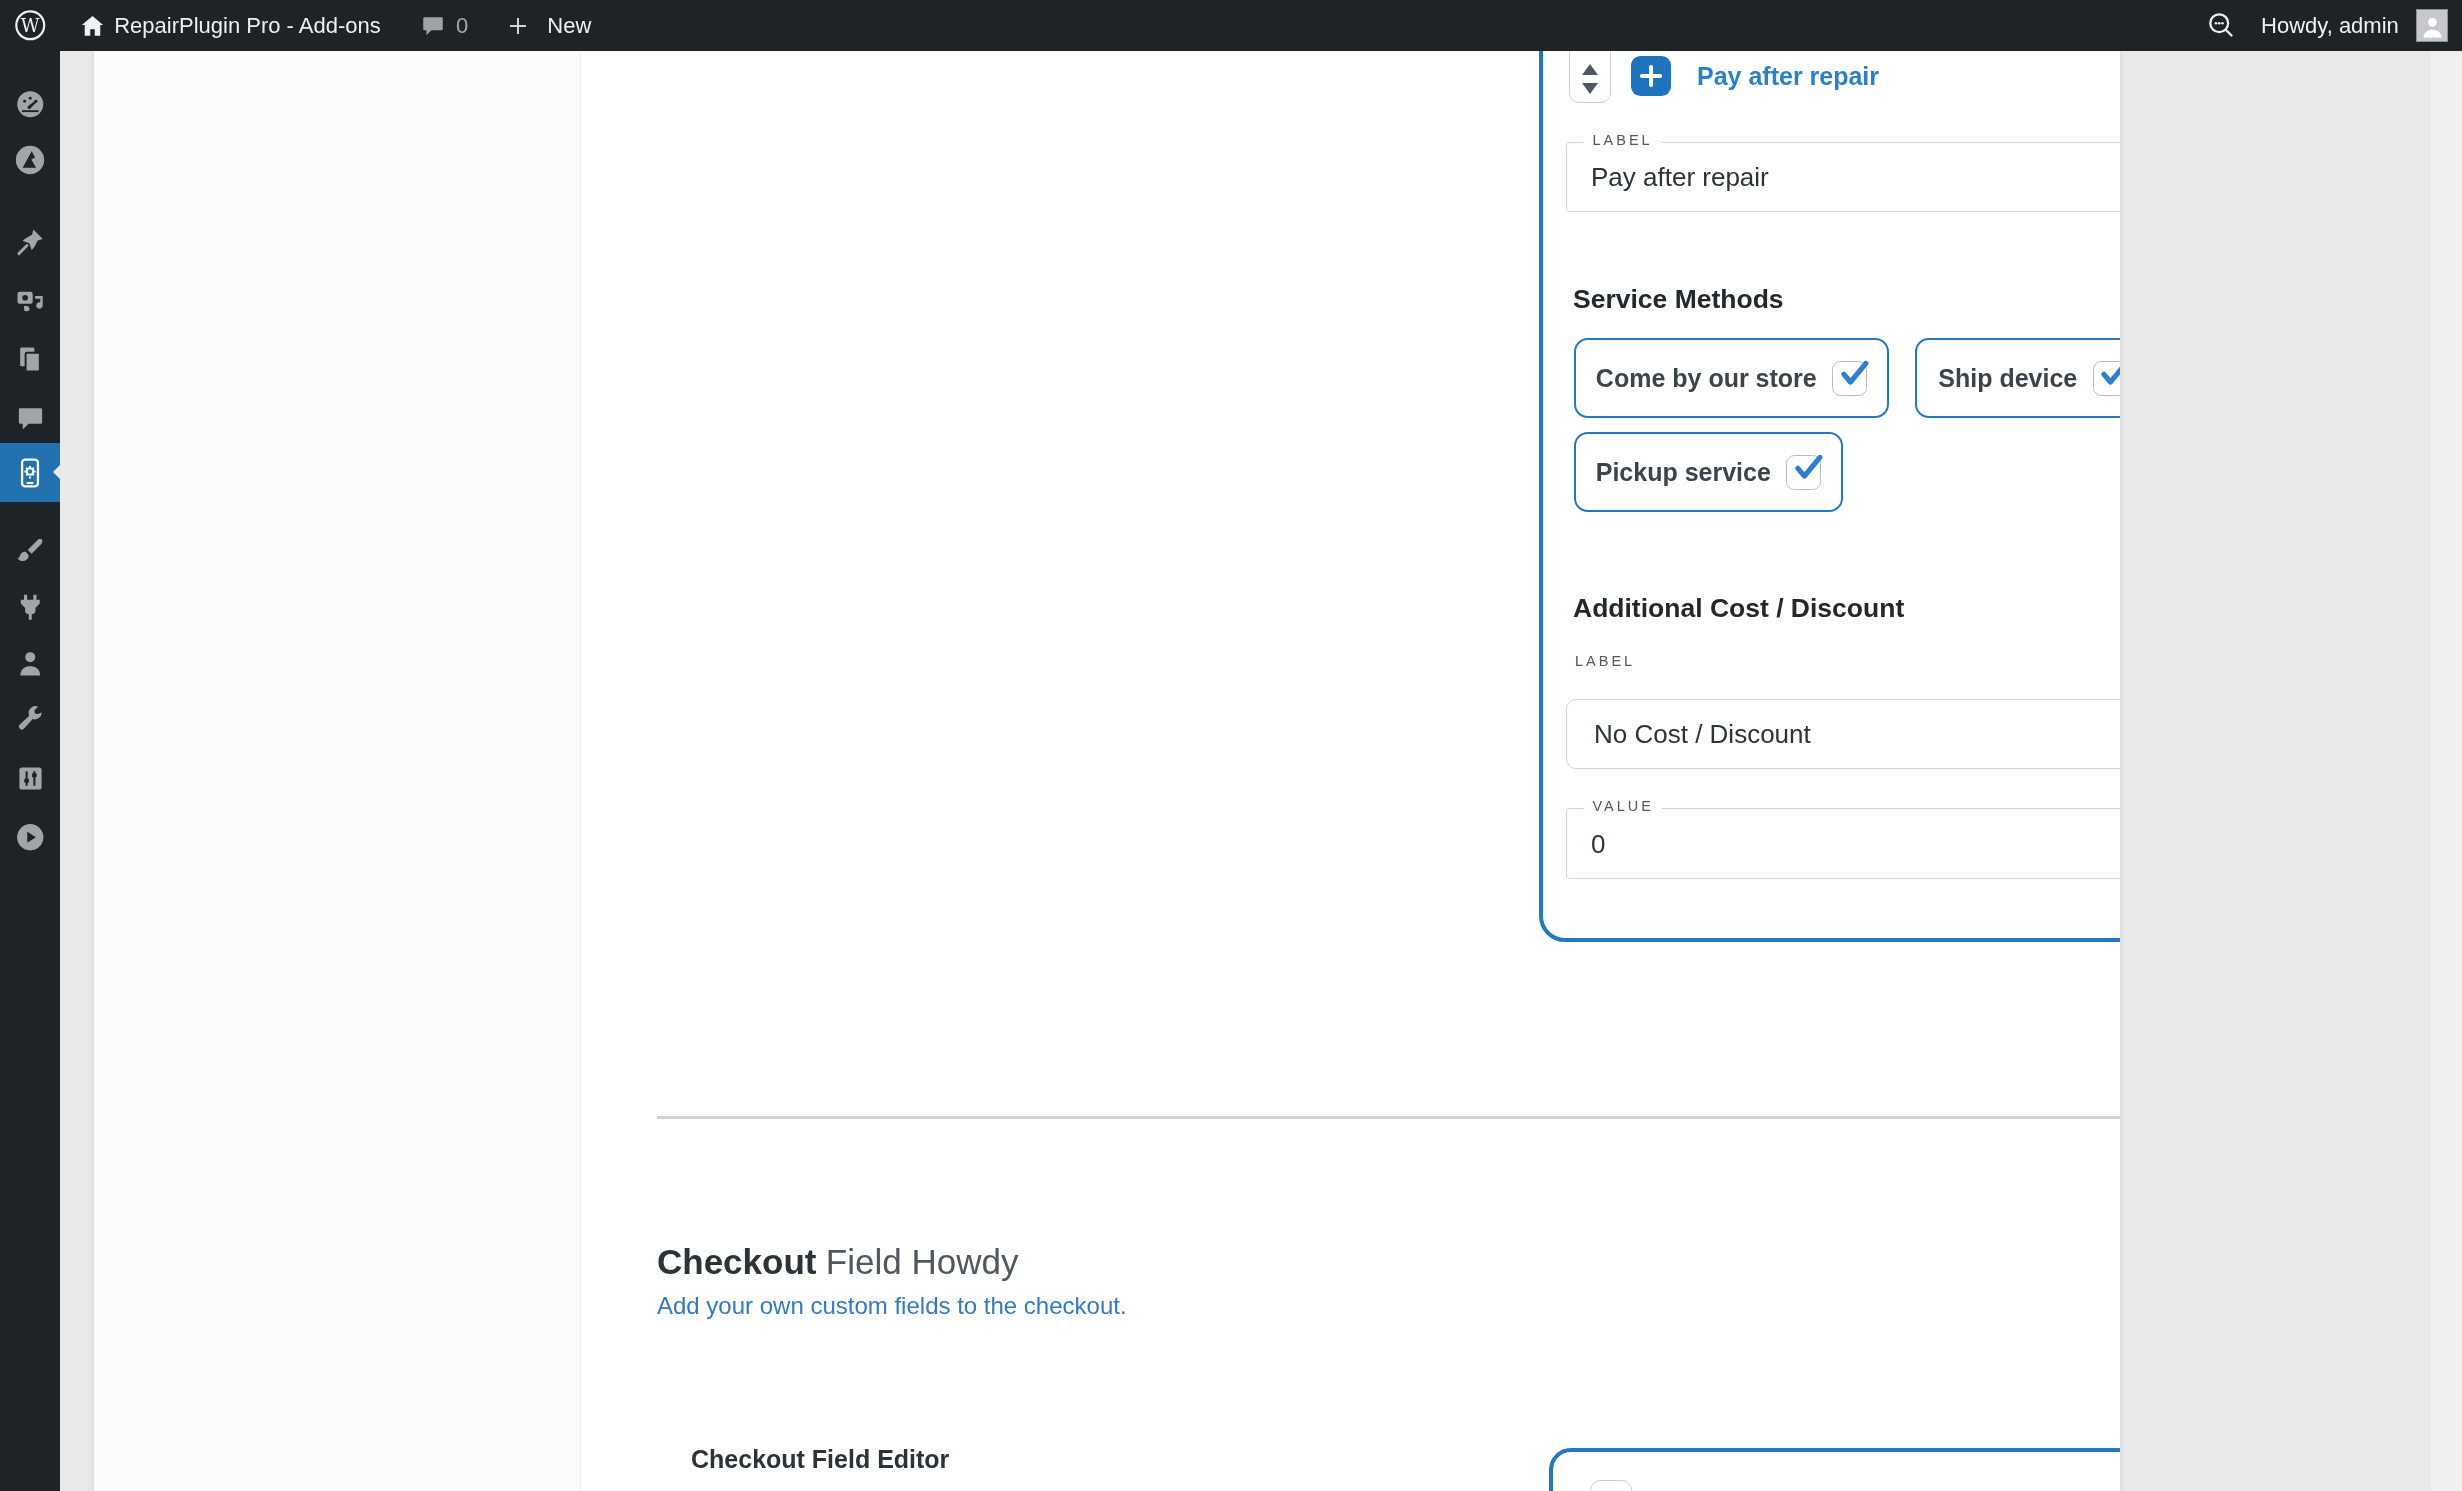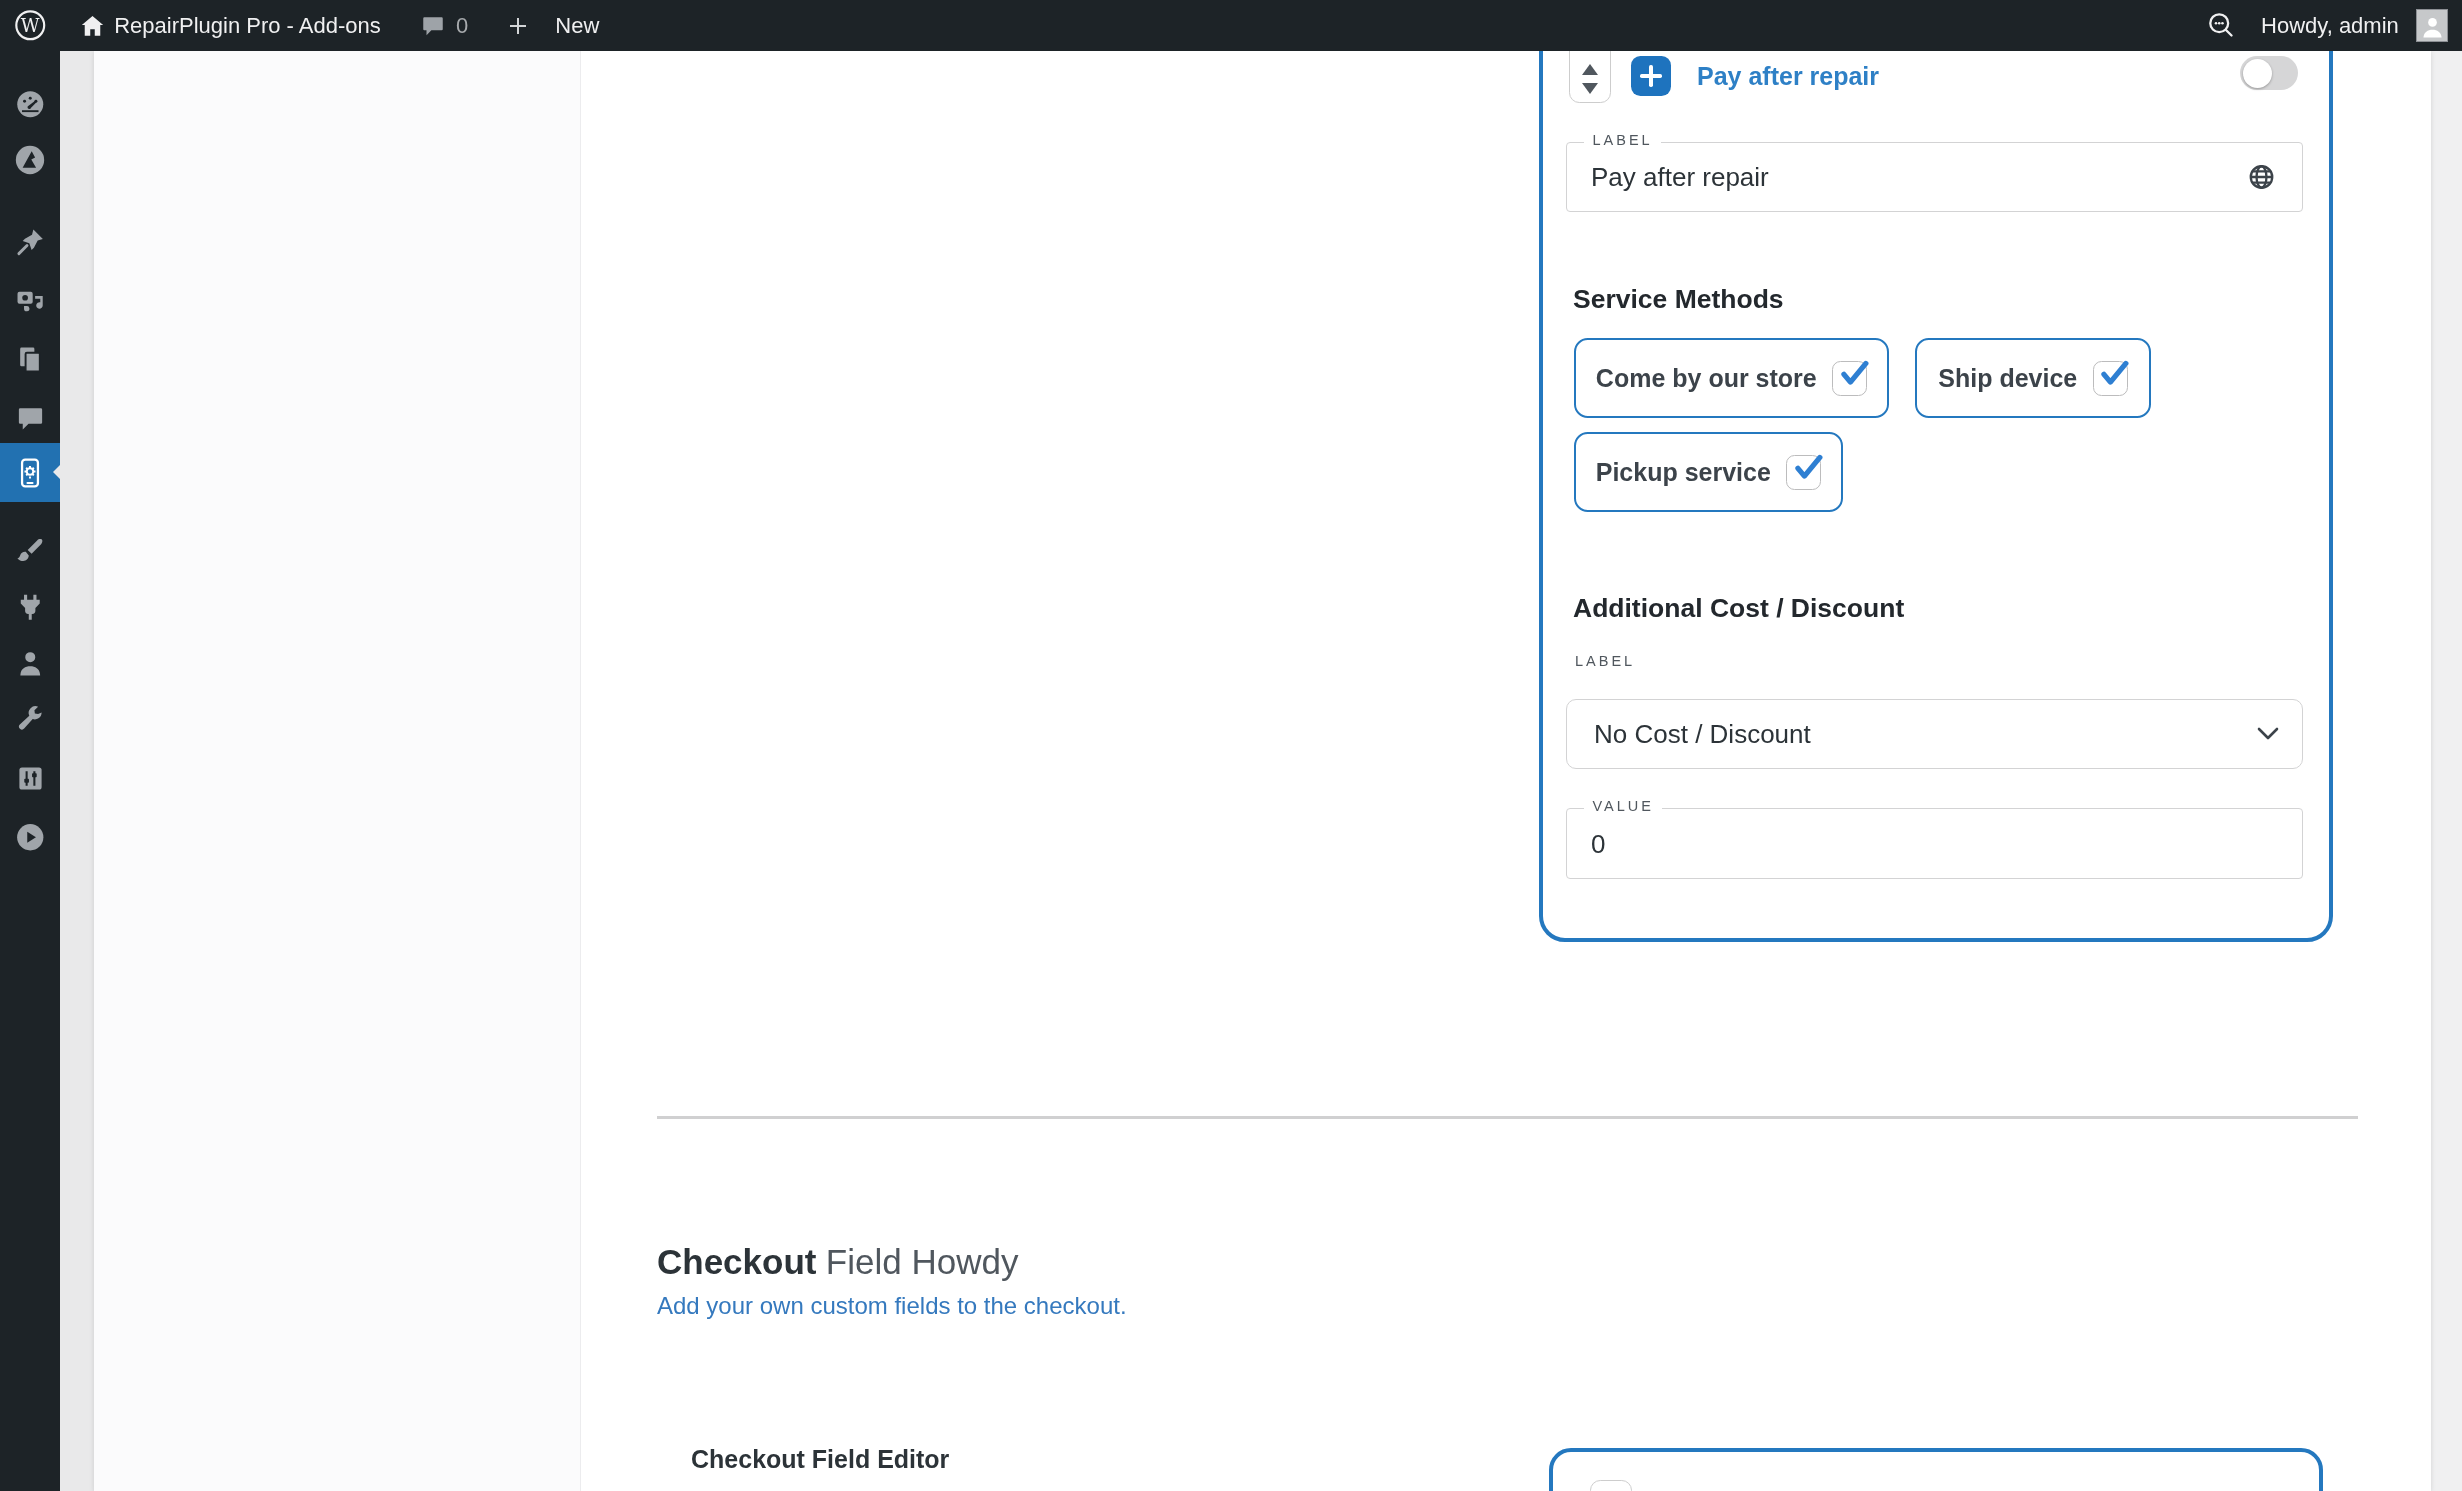--- a/index.html
+++ b/index.html
@@ -30,7 +30,7 @@
   .ab-bubble{margin-left:39px;}
   .ab-count{margin-left:10.3px;color:#a7aaad;}
   .ab-plus{margin-left:38px;}
-  .ab-new{margin-left:25px;}
+  .ab-new{margin-left:17px;}
   .ab-spacer{flex:1;}
   .ab-search{margin-right:3.4px;}
   .ab-howdy{margin:0 17px 0 20.5px;}

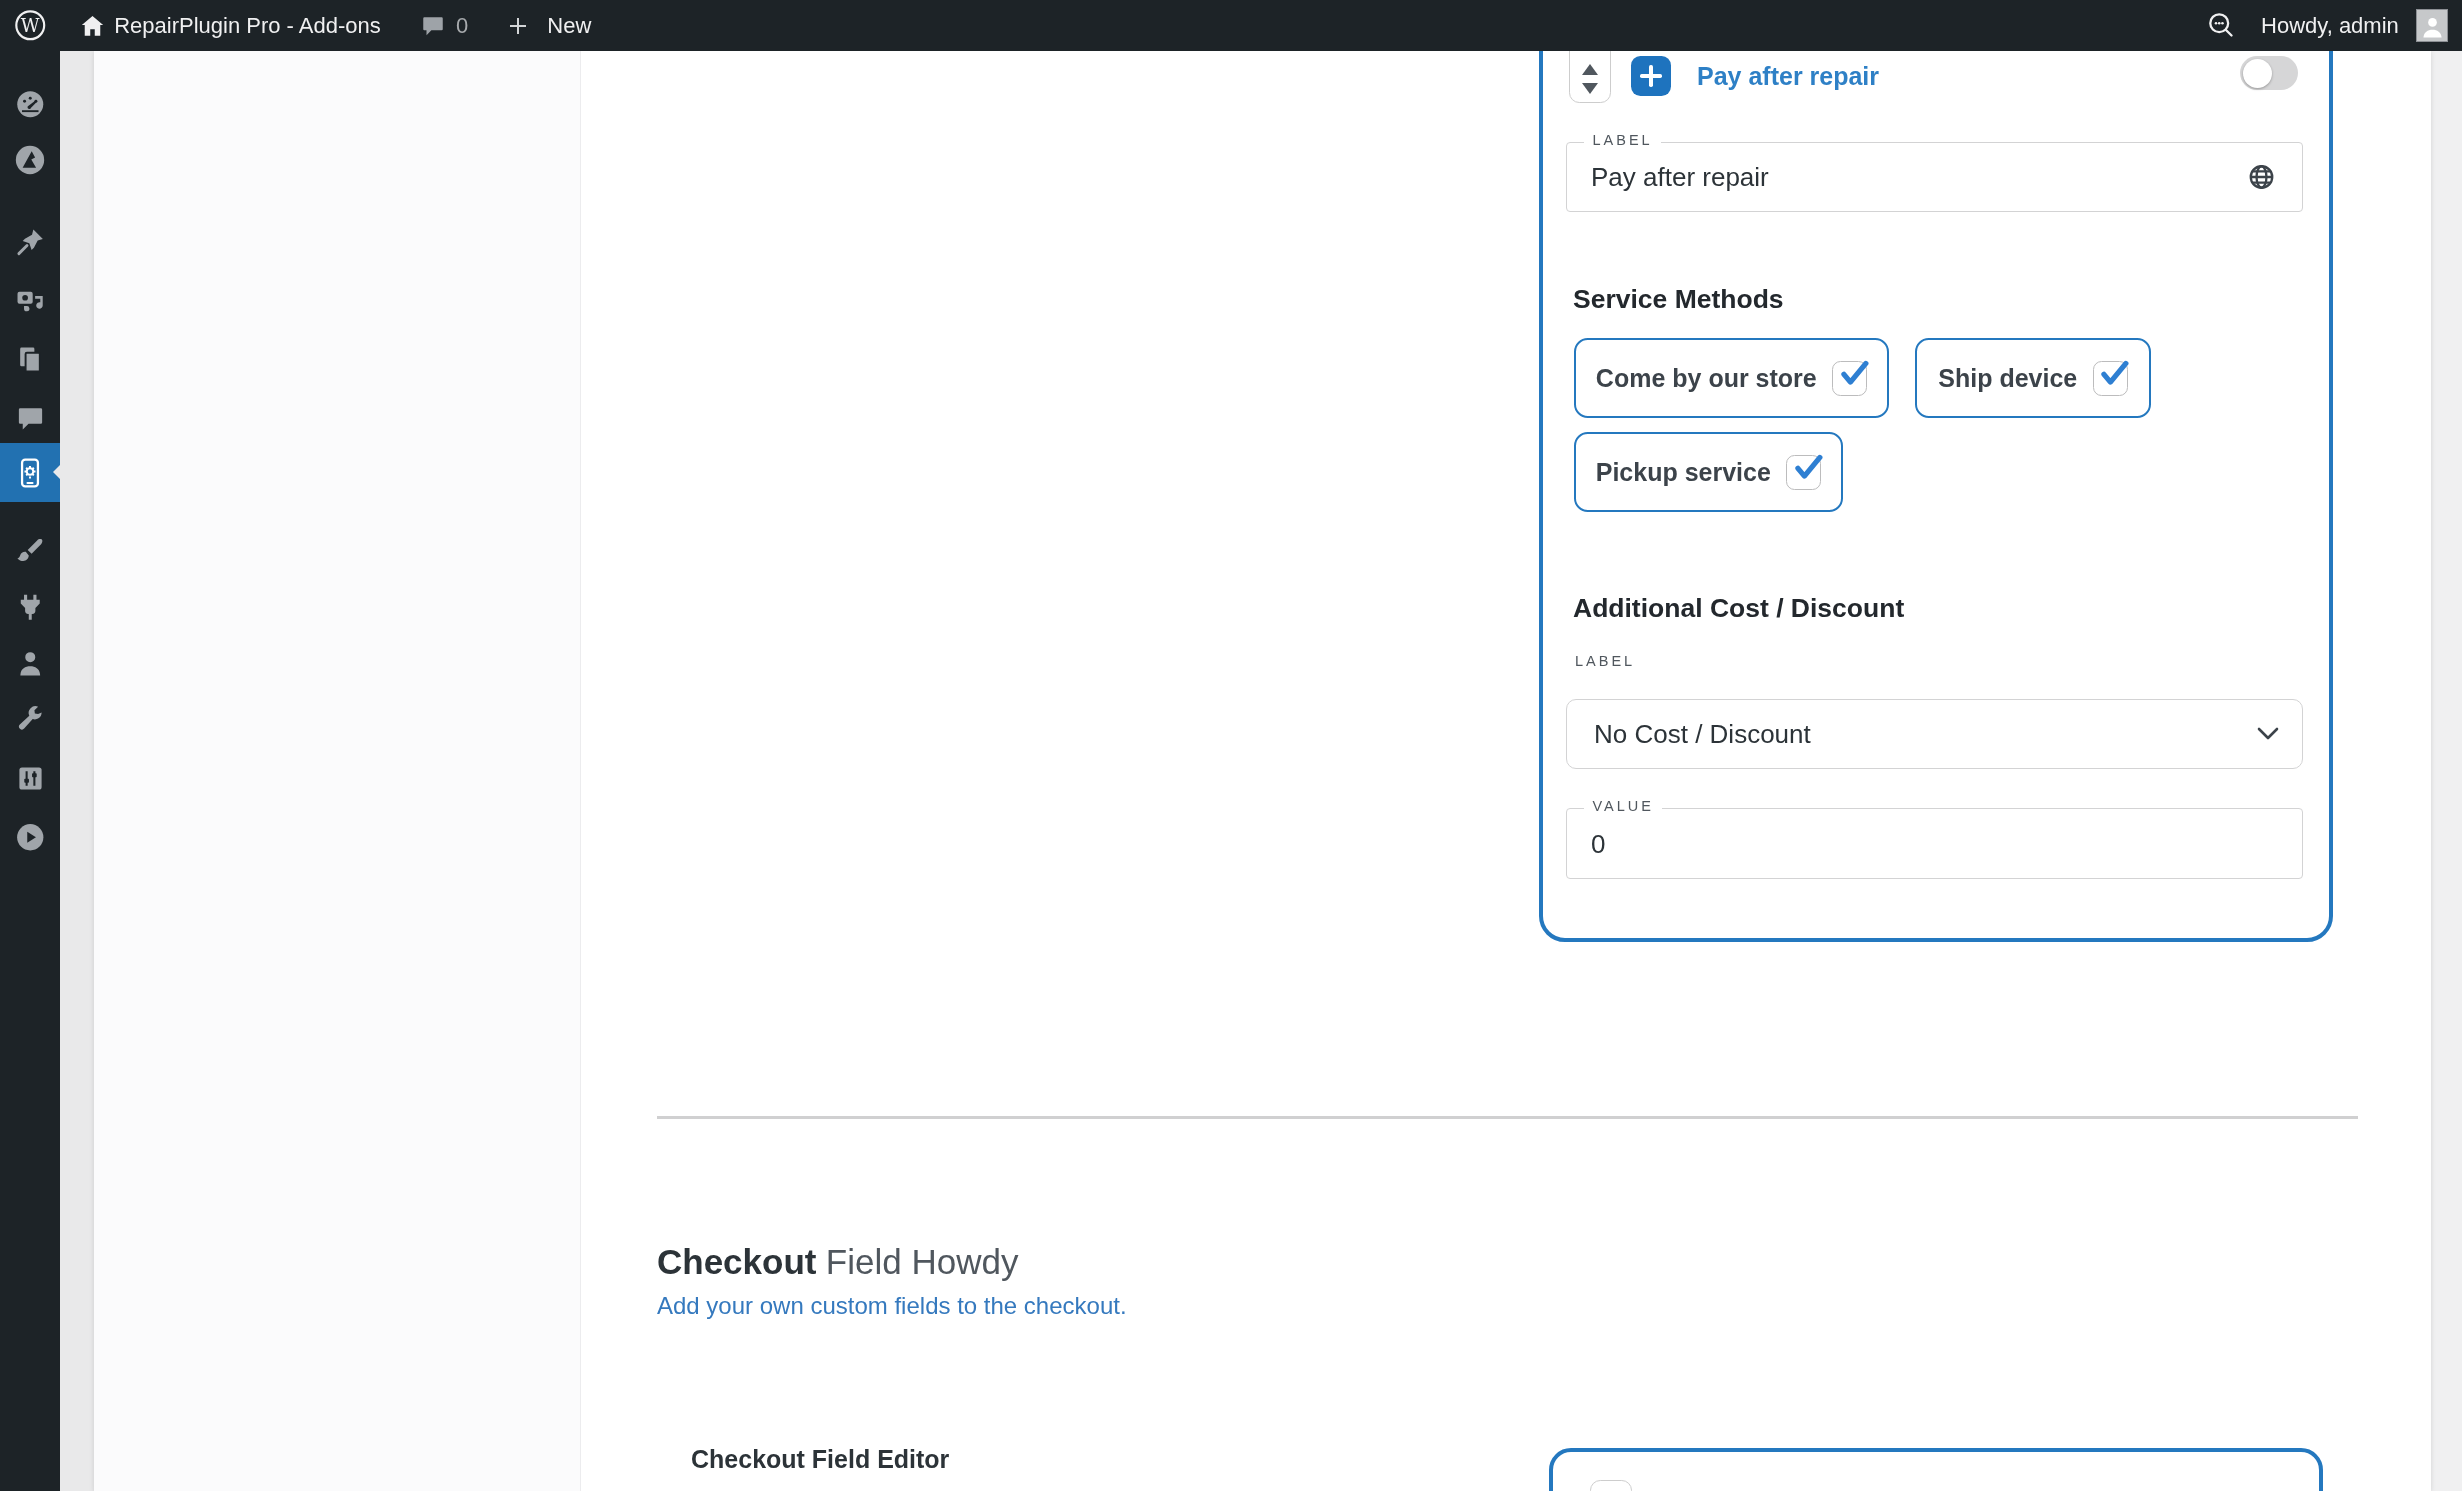--- a/index.html
+++ b/index.html
@@ -56,7 +56,7 @@
   .content{position:absolute;left:60px;top:51px;width:2403px;height:1440px;background:var(--gutter);}
   .right-strip{position:absolute;right:0;top:0;width:32px;height:100%;background:var(--right-strip);}
   .page-card{
-    position:absolute;left:34px;top:0;width:2337px;height:1440px;background:#fff;
+    position:absolute;left:34px;top:0;width:2026px;height:1440px;background:#fff;
     overflow:hidden;box-shadow:0 0.9px 5.1px rgba(0,0,0,.12);padding-left:11px;
   }
   .leftcol{position:absolute;left:0;top:0;width:487px;height:100%;

